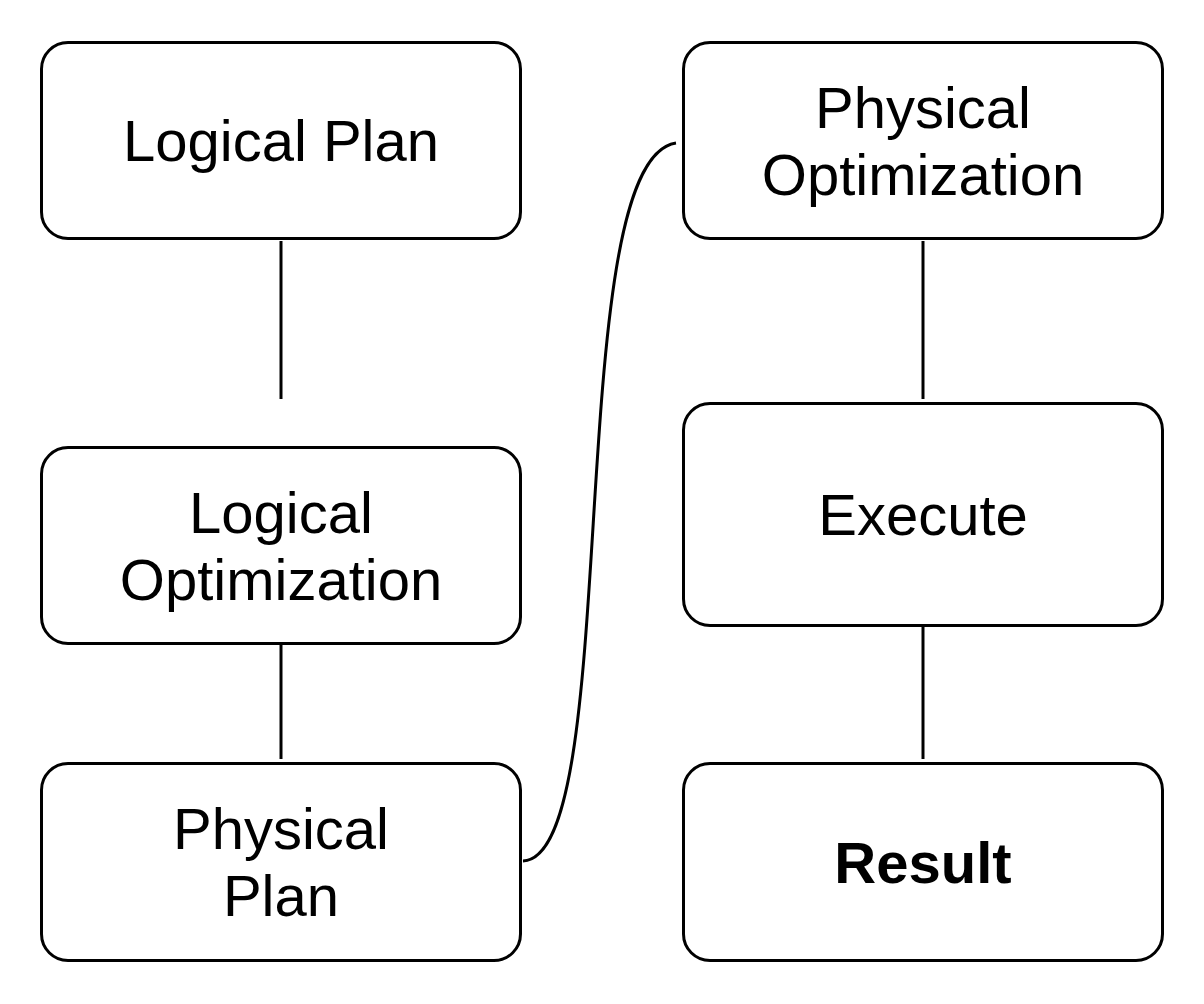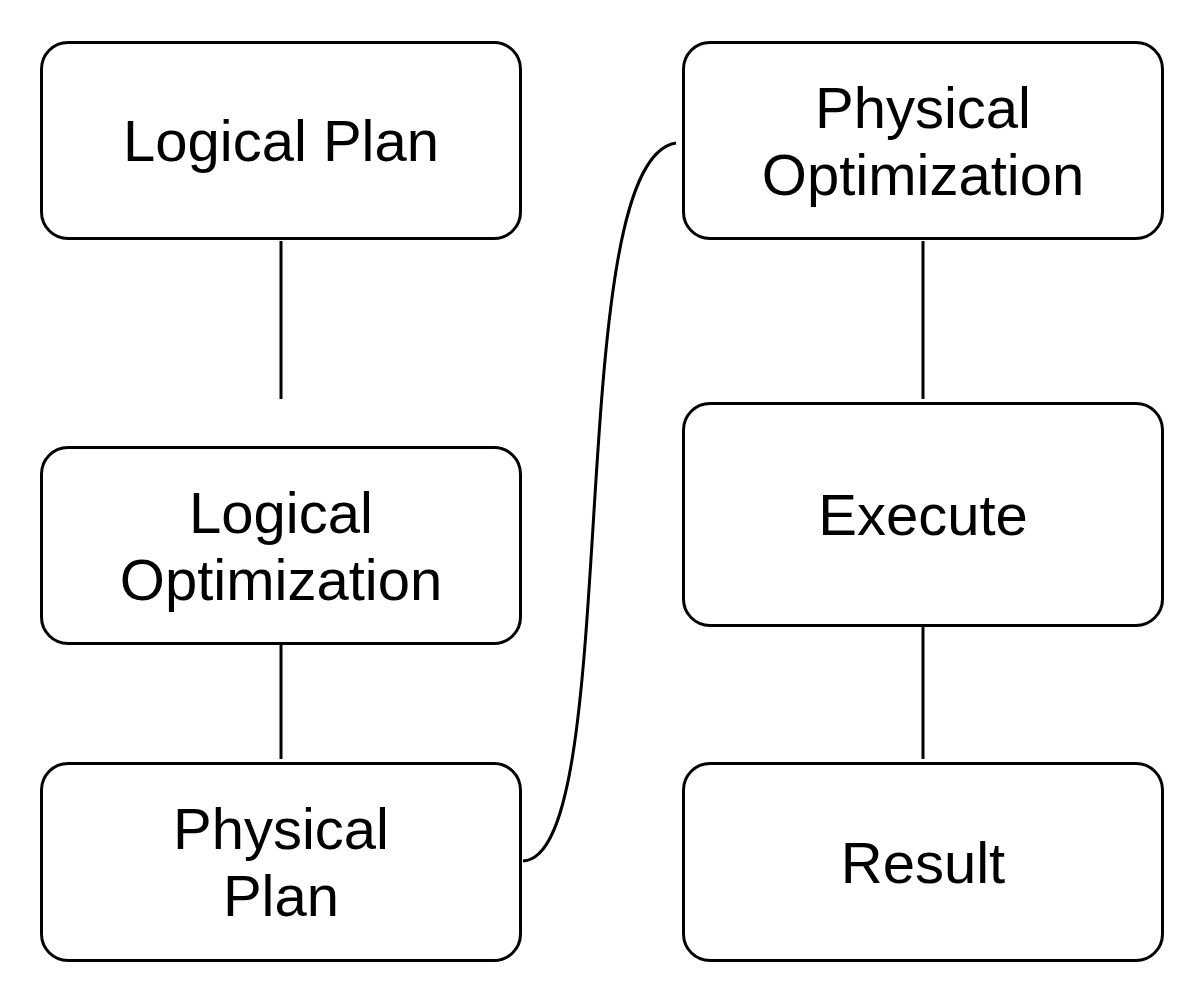--- a/index.html
+++ b/index.html
@@ -44,7 +44,7 @@
   .pos-physical-plan         { left: 40px;  top: 762px; height: 200px; }
   .pos-physical-optimization { left: 682px; top: 41px;  height: 199px; }
   .pos-execute               { left: 682px; top: 402px; height: 225px; }
-  .pos-result                { left: 682px; top: 762px; height: 200px; }
+  .pos-result                { left: 682px; top: 762px; height: 200px; font-weight: bold; }
 </style>
 </head>
 <body>

